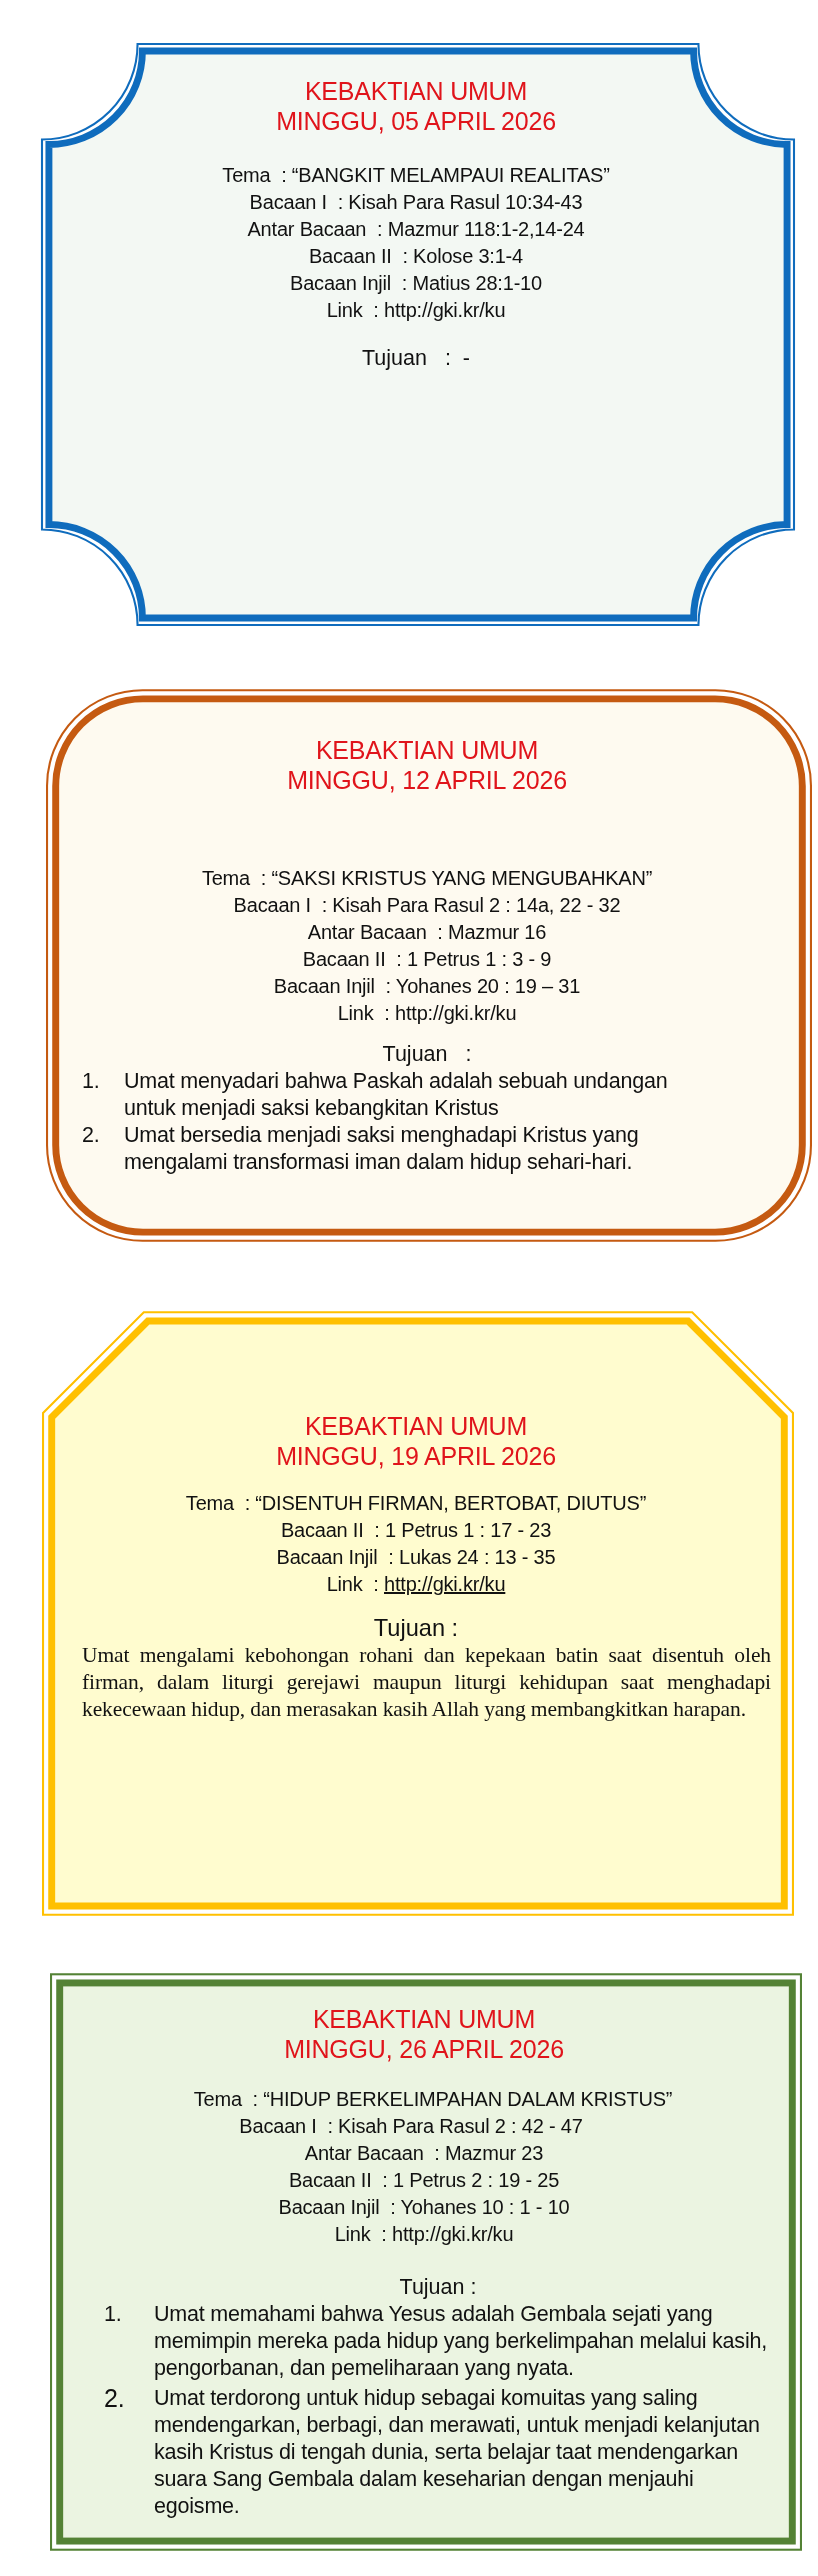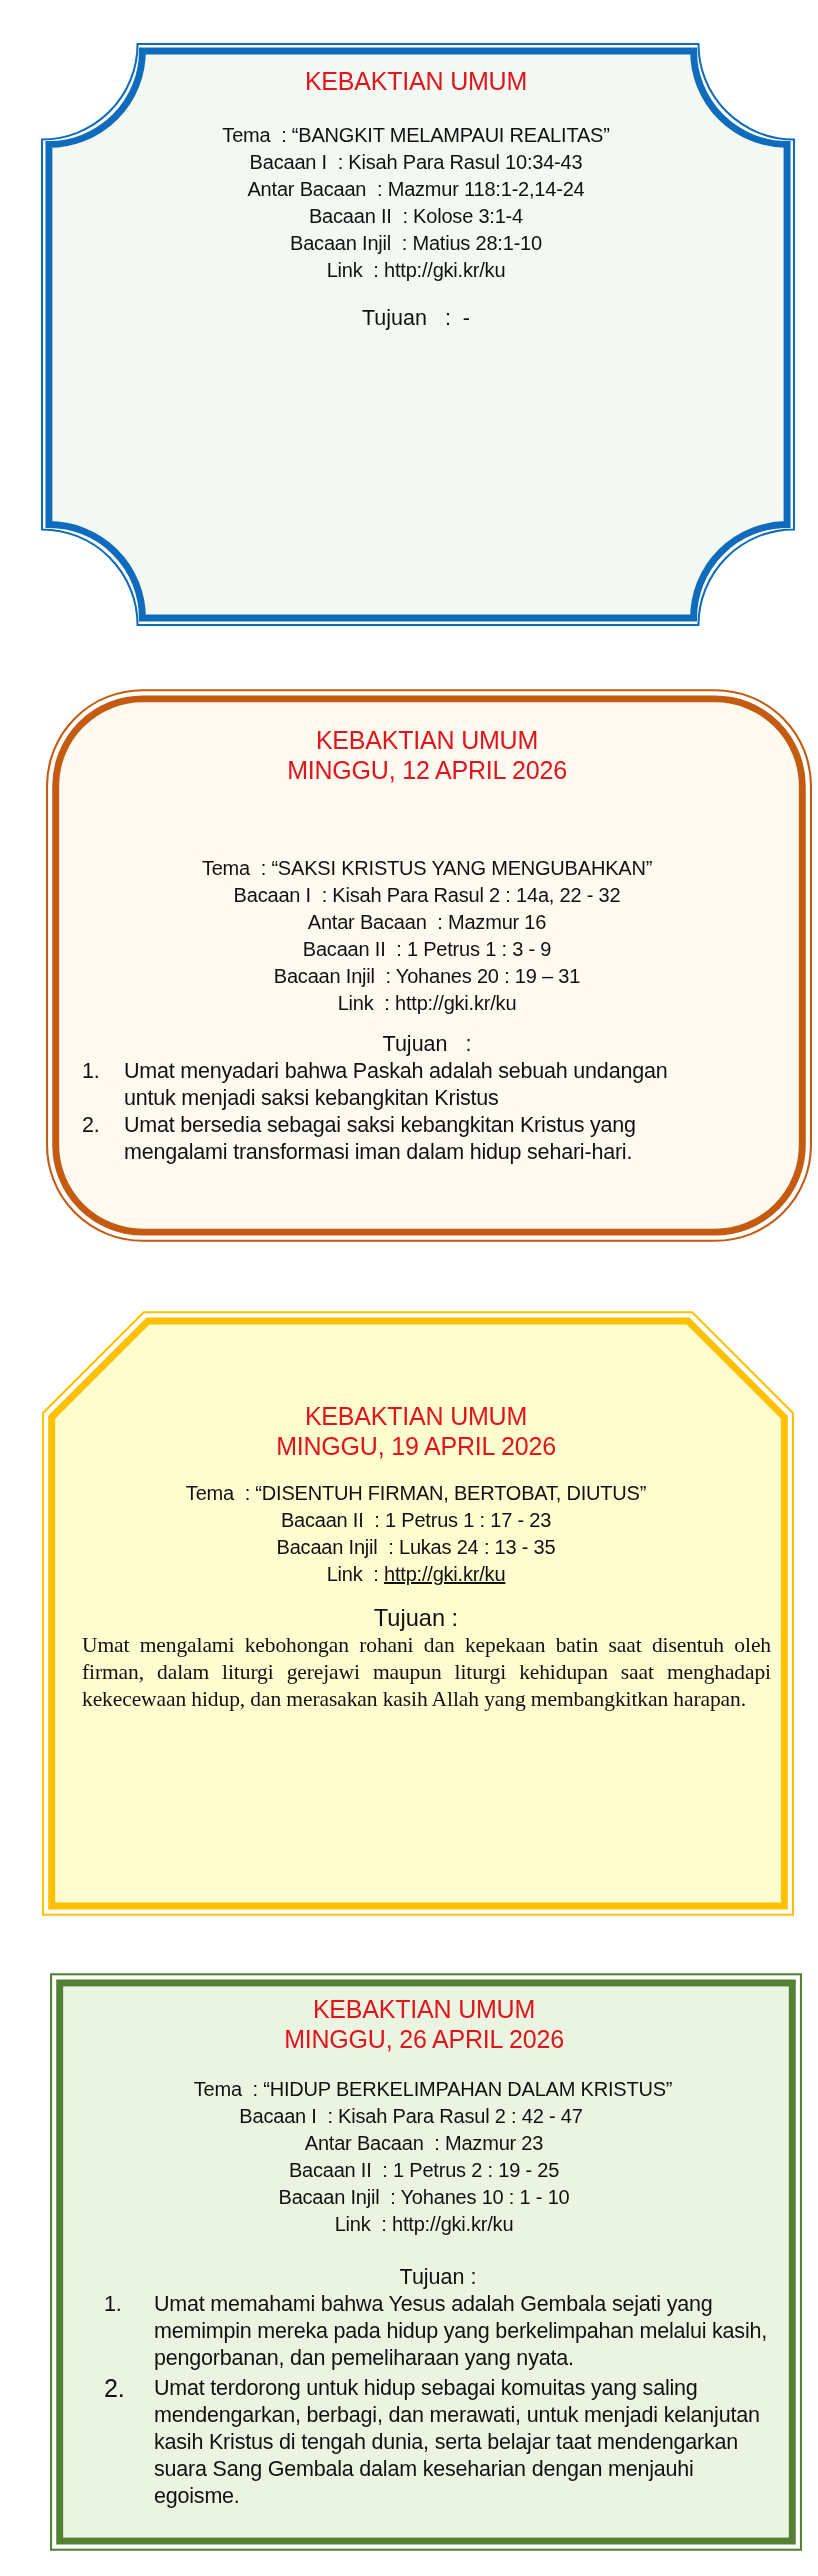--- a/index.html
+++ b/index.html
@@ -7,7 +7,7 @@
          font-family: "Liberation Sans", sans-serif; color: #111; }
   .card { position: absolute; }
   .card svg.frame { position: absolute; left: 0; top: 0; overflow: visible; }
-  .content { position: absolute; left: 0; right: 4px; text-align: center; }
+  .content { position: absolute; left: 0; right: 4px; text-align: center; margin-top: 10px; }
   .title { color: #e0141b; font-size: 25px; line-height: 30px; letter-spacing: -0.2px; }
   .line { font-size: 20px; line-height: 27px; white-space: pre; letter-spacing: -0.2px; }
   .tujuan-head { font-size: 21.5px; line-height: 27px; white-space: pre; }

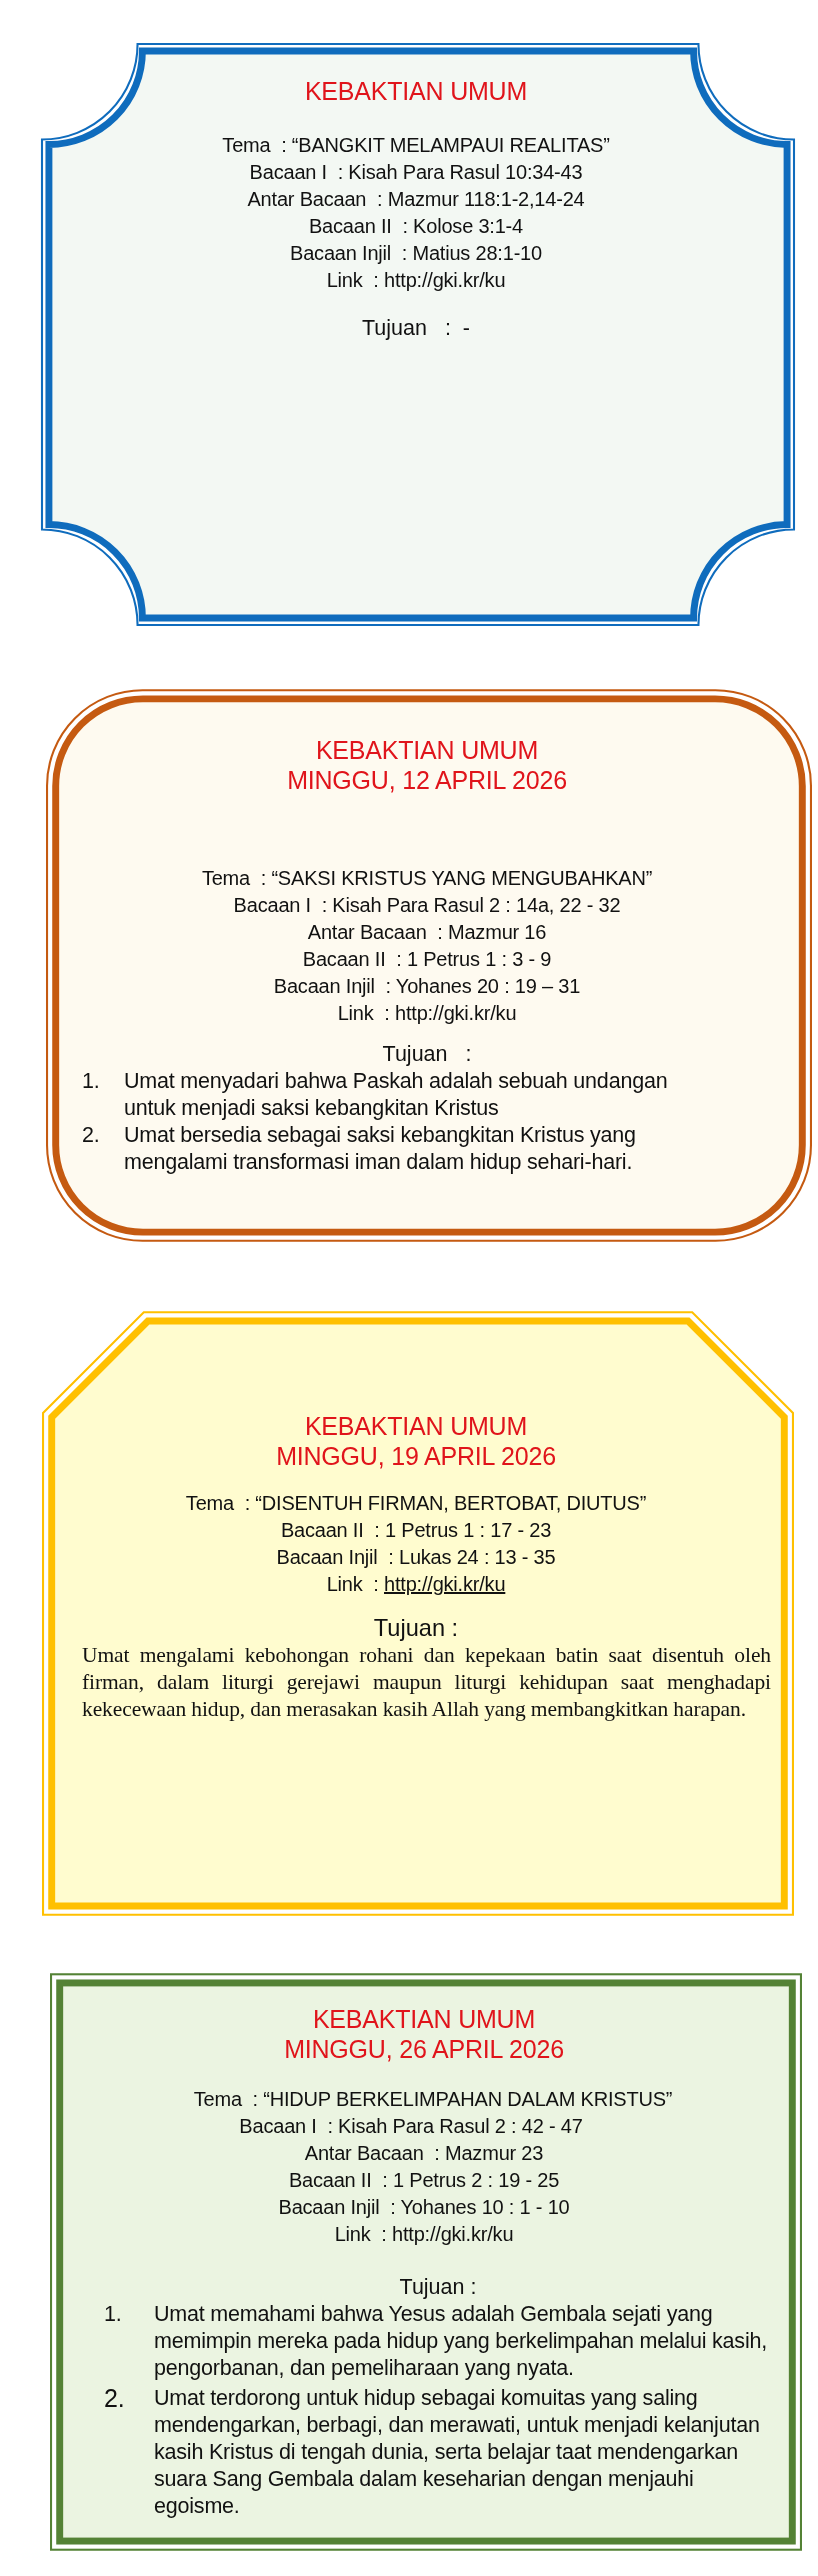--- a/index.html
+++ b/index.html
@@ -29,6 +29,7 @@
   </svg>
   <div class="content" style="top:22px;">
     <div class="title">KEBAKTIAN UMUM</div>
+    <div class="title">MINGGU, 05 APRIL 2026</div>
     <div style="height:26px"></div>
     <div class="line">Tema  : “BANGKIT MELAMPAUI REALITAS”</div>
     <div class="line">Bacaan I  : Kisah Para Rasul 10:34-43</div>

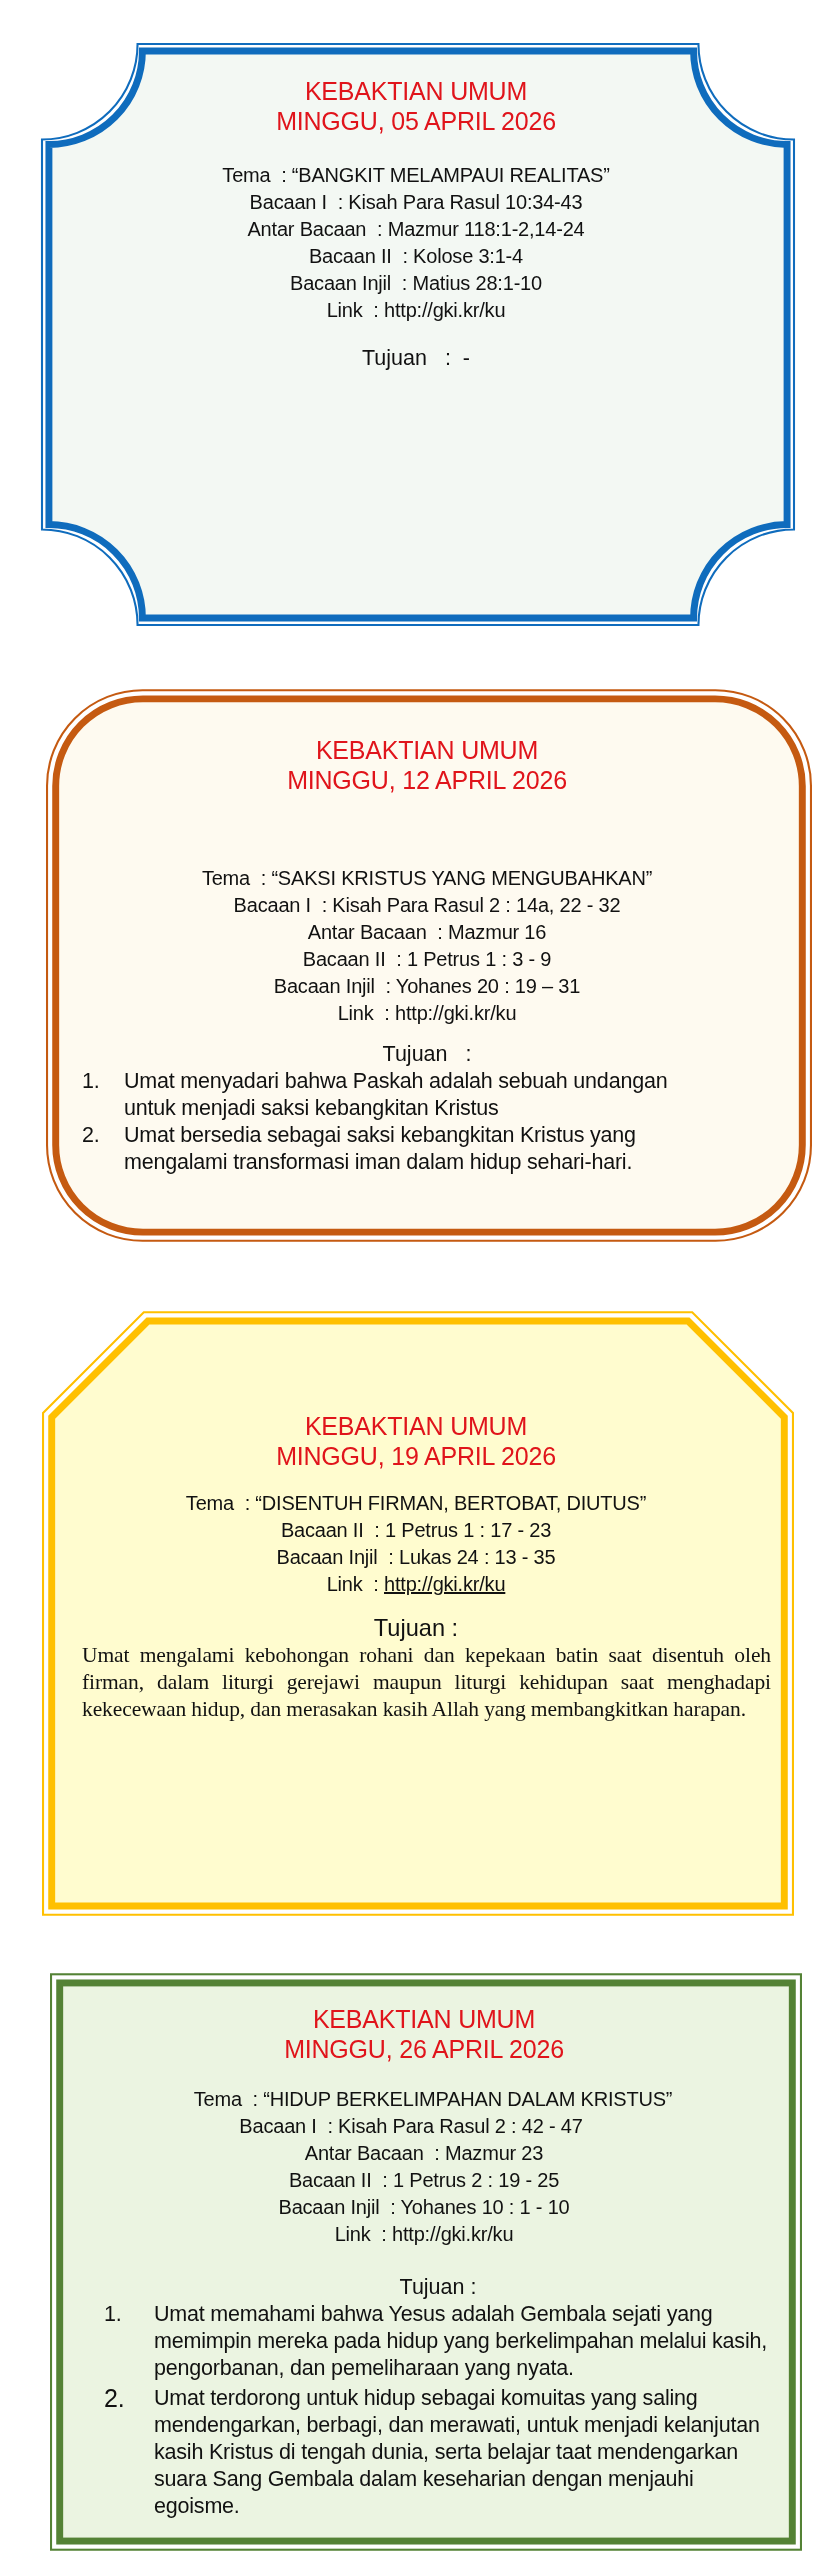--- a/index.html
+++ b/index.html
@@ -66,7 +66,7 @@
       </li>
       <li style="padding-left:42px;">
         <span class="num">2.</span>
-        <span>Umat bersedia sebagai saksi kebangkitan Kristus yang mengalami transformasi iman dalam hidup sehari-hari.</span>
+        <span>Umat bersedia menjadi saksi menghadapi Kristus yang mengalami transformasi iman dalam hidup sehari-hari.</span>
       </li>
     </ol>
   </div>

